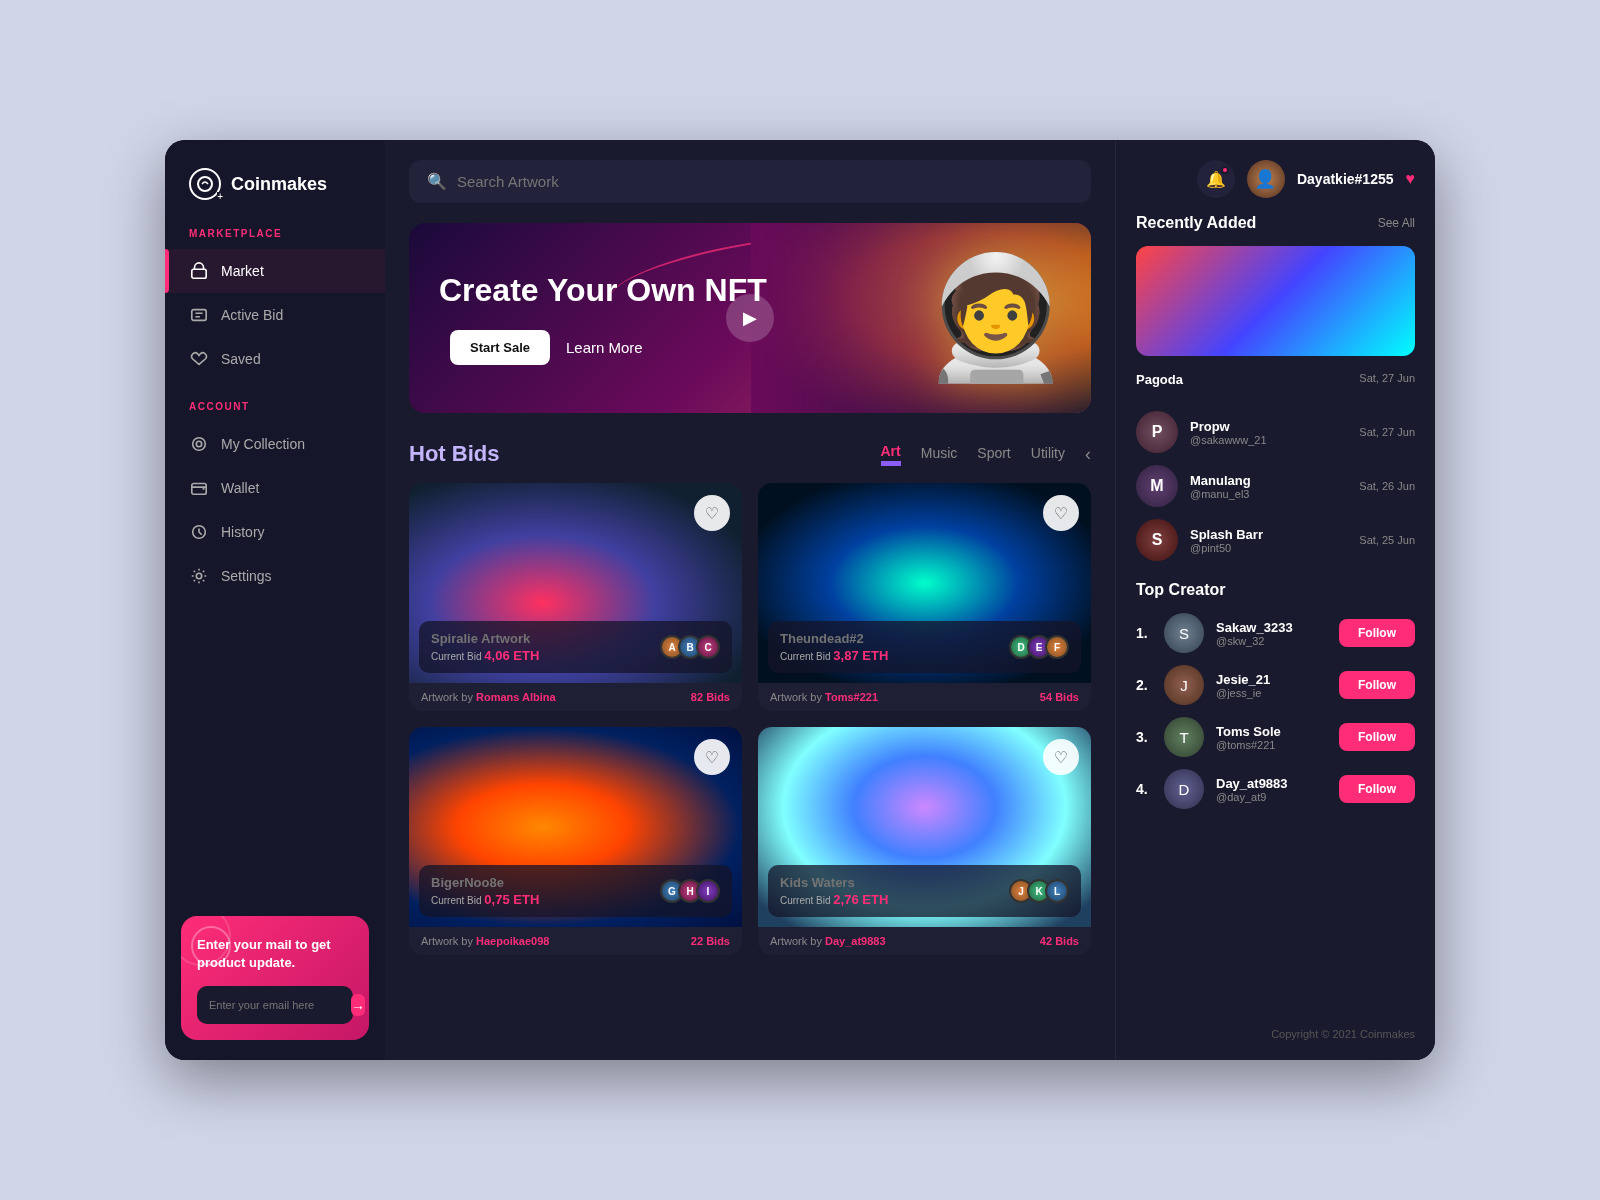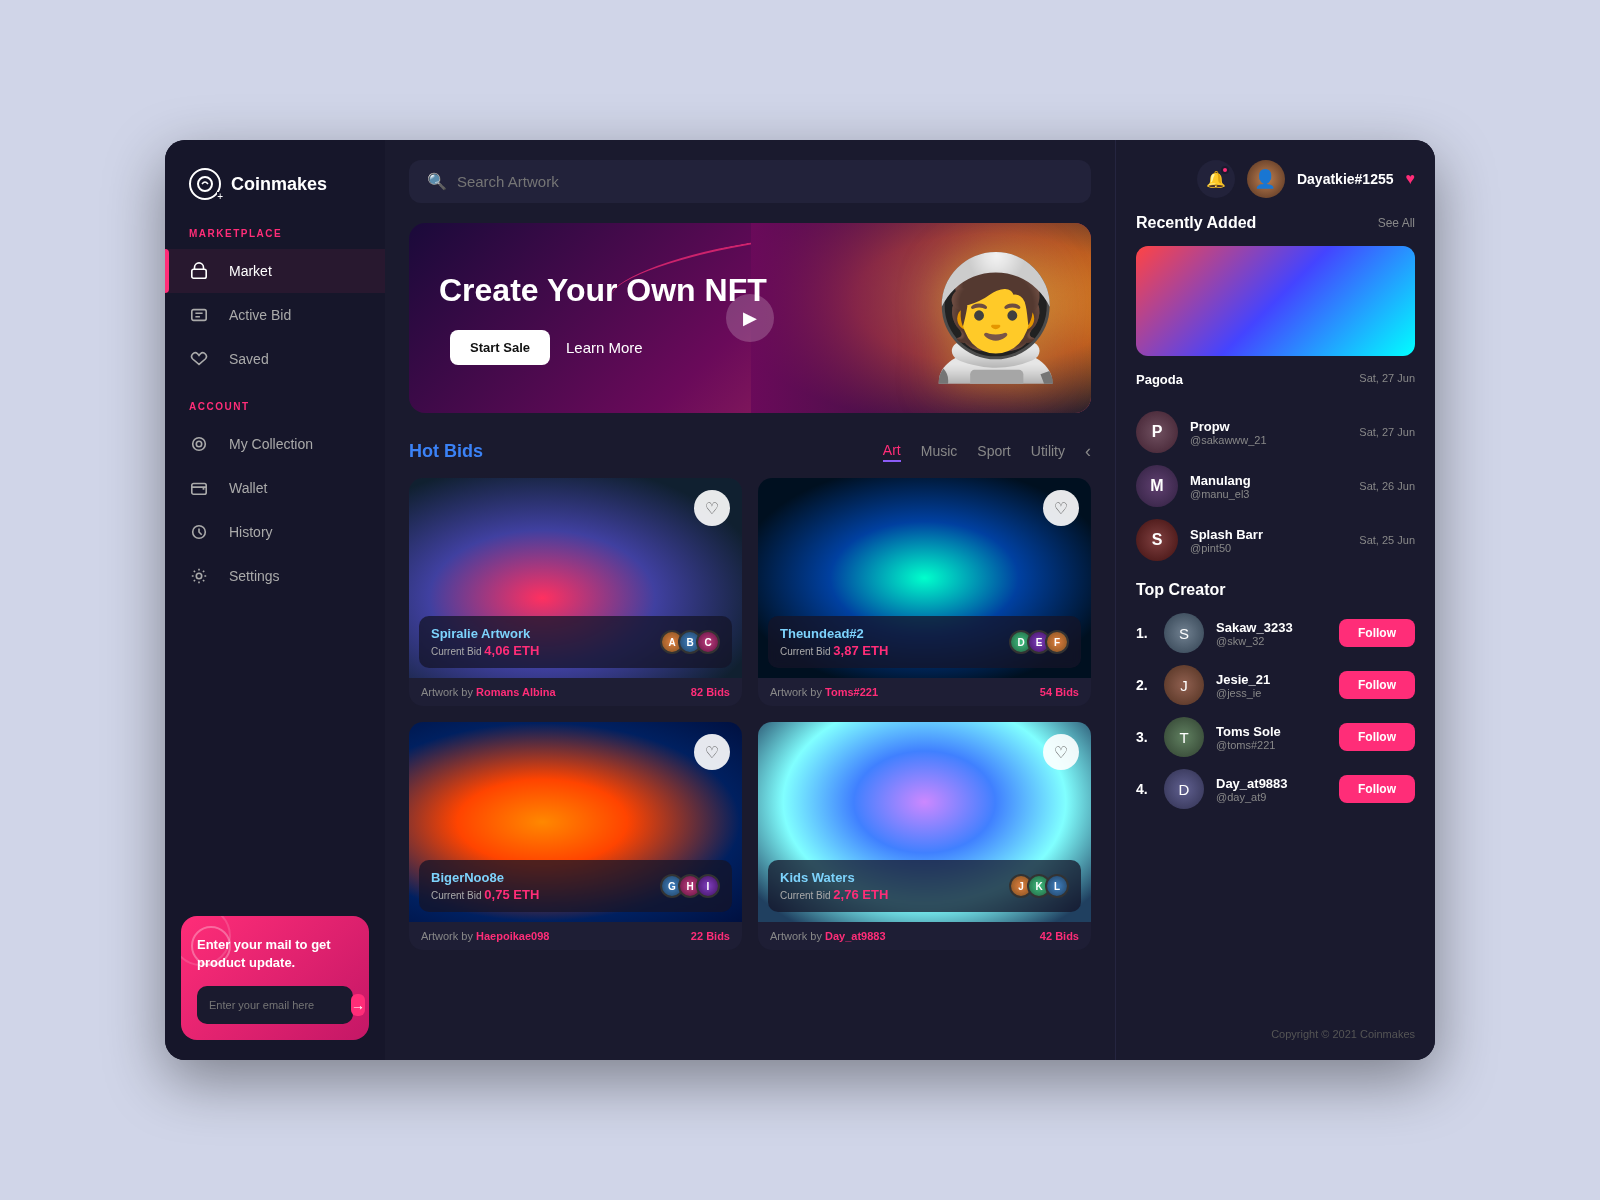--- a/index.html
+++ b/index.html
@@ -75,7 +75,7 @@
     .sidebar-item {
       display: flex;
       align-items: center;
-      gap: 20px;
+      gap: 12px;
       padding: 12px 24px;
       color: #aaa;
       font-size: 14px;

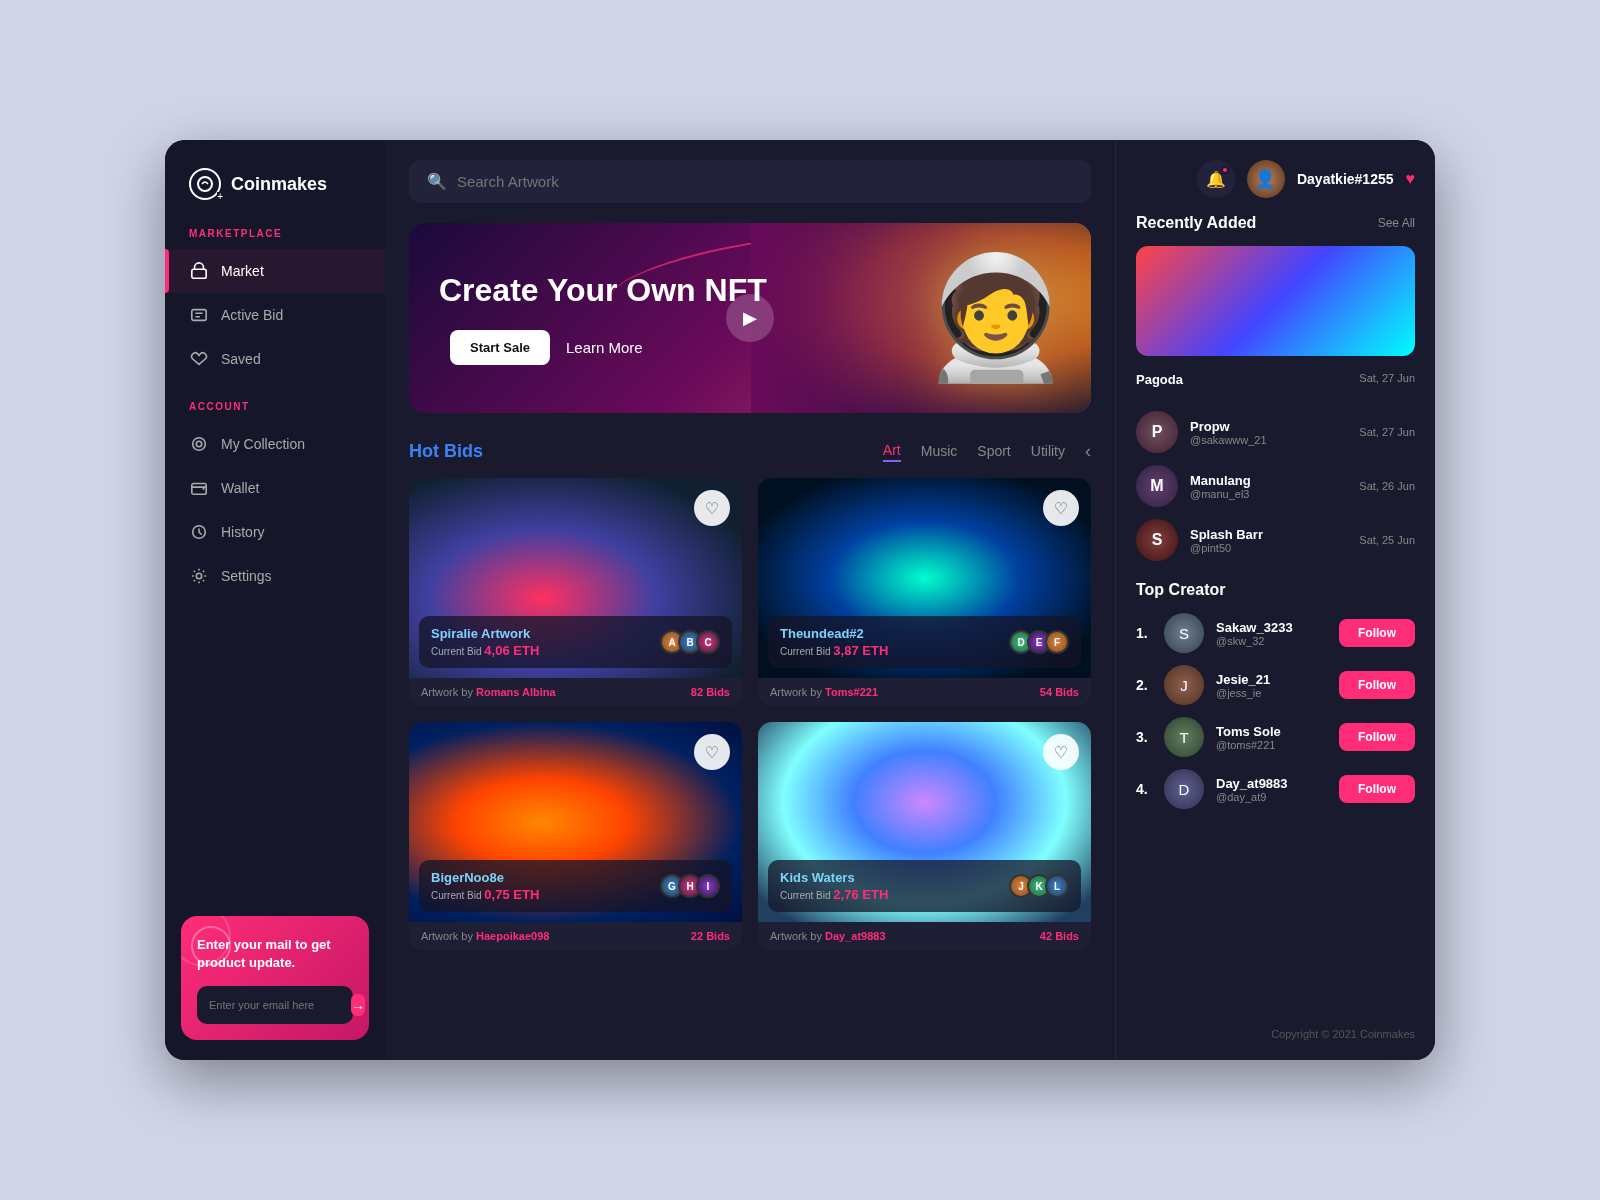--- a/index.html
+++ b/index.html
@@ -323,9 +323,9 @@
       margin-bottom: 16px;
     }
     .section-title {
-      font-size: 18px;
-      font-weight: 700;
-      color: #3b82f6;
+      font-size: 22px;
+      font-weight: 700;
+      color: #c4b5fd;
     }
     .tabs {
       display: flex;

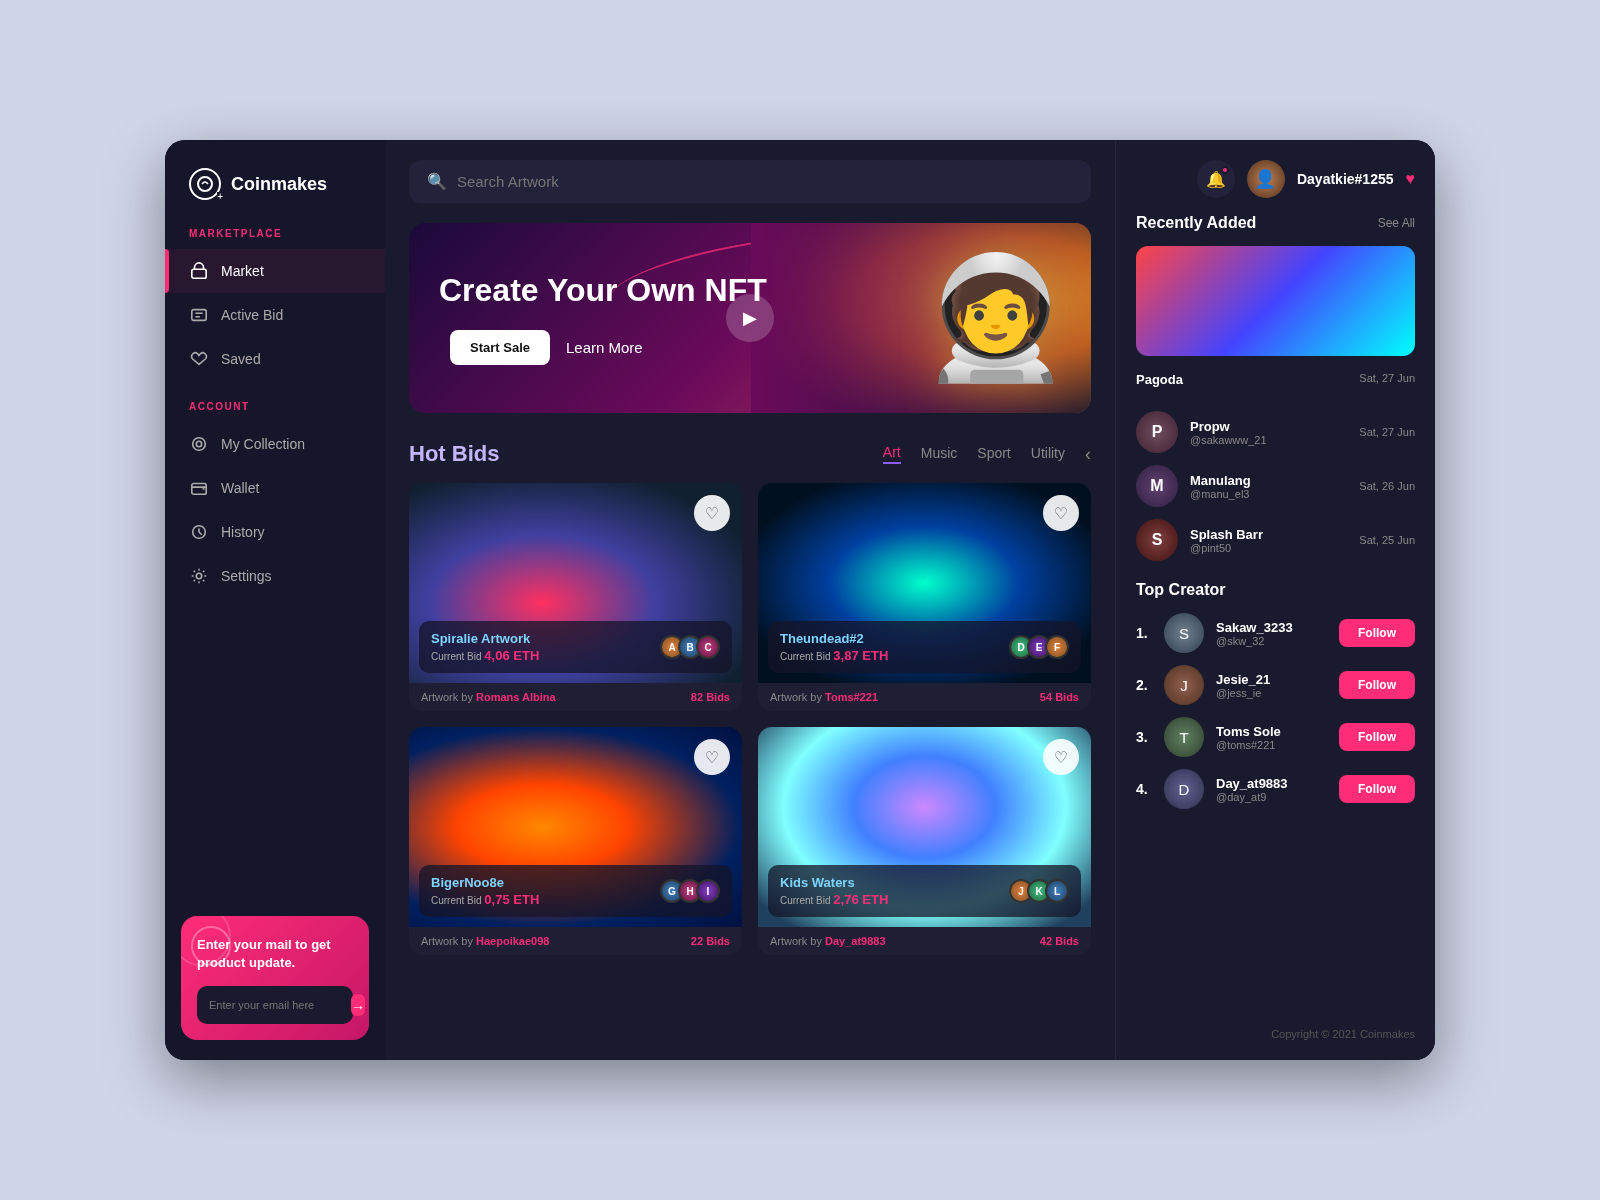--- a/index.html
+++ b/index.html
@@ -340,8 +340,8 @@
     }
     .tab.active {
       color: #ff2d78;
-      border-bottom: 2px solid #8b5cf6;
-      font-weight: 400;
+      border-bottom: 5px solid #8b5cf6;
+      font-weight: 700;
     }
     .tab-arrow {
       color: #888;

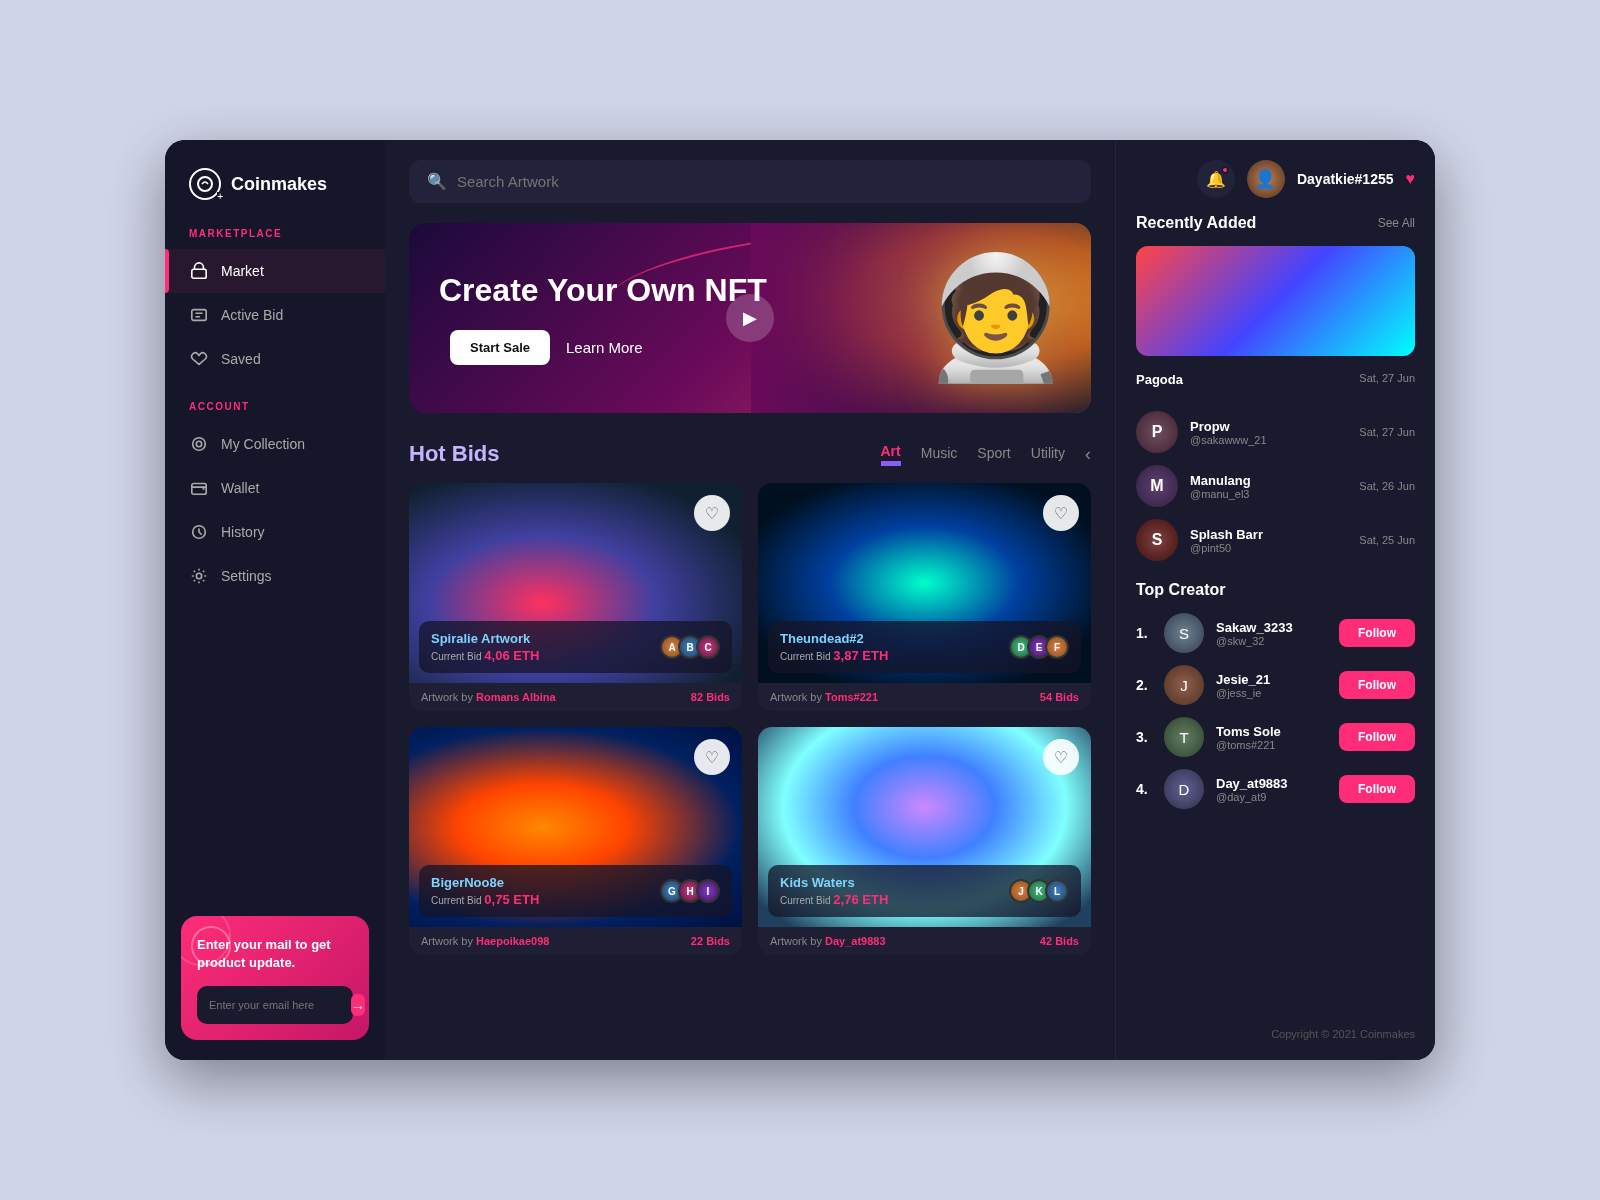--- a/index.html
+++ b/index.html
@@ -402,7 +402,7 @@
     .bid-name {
       font-size: 13px;
       font-weight: 700;
-      color: #7dd3fc;
+      color: #737373;
     }
     .bid-label {
       font-size: 10px;

